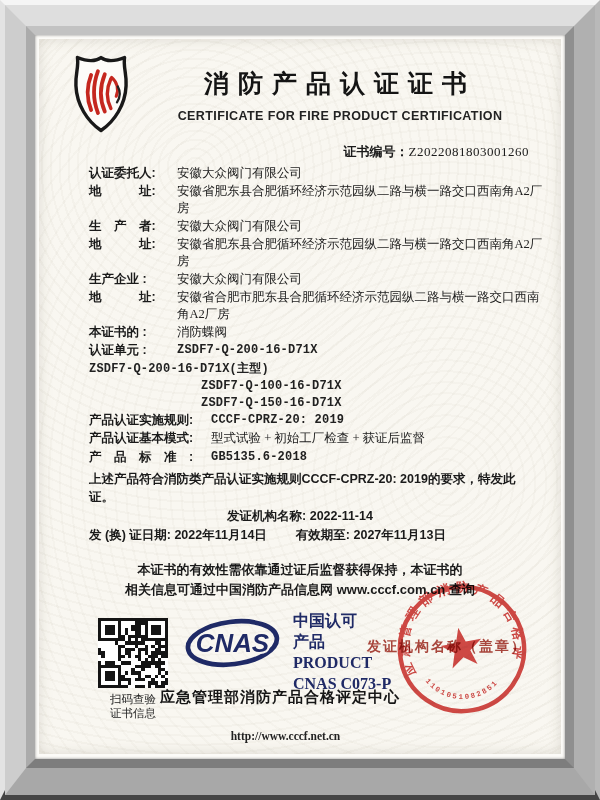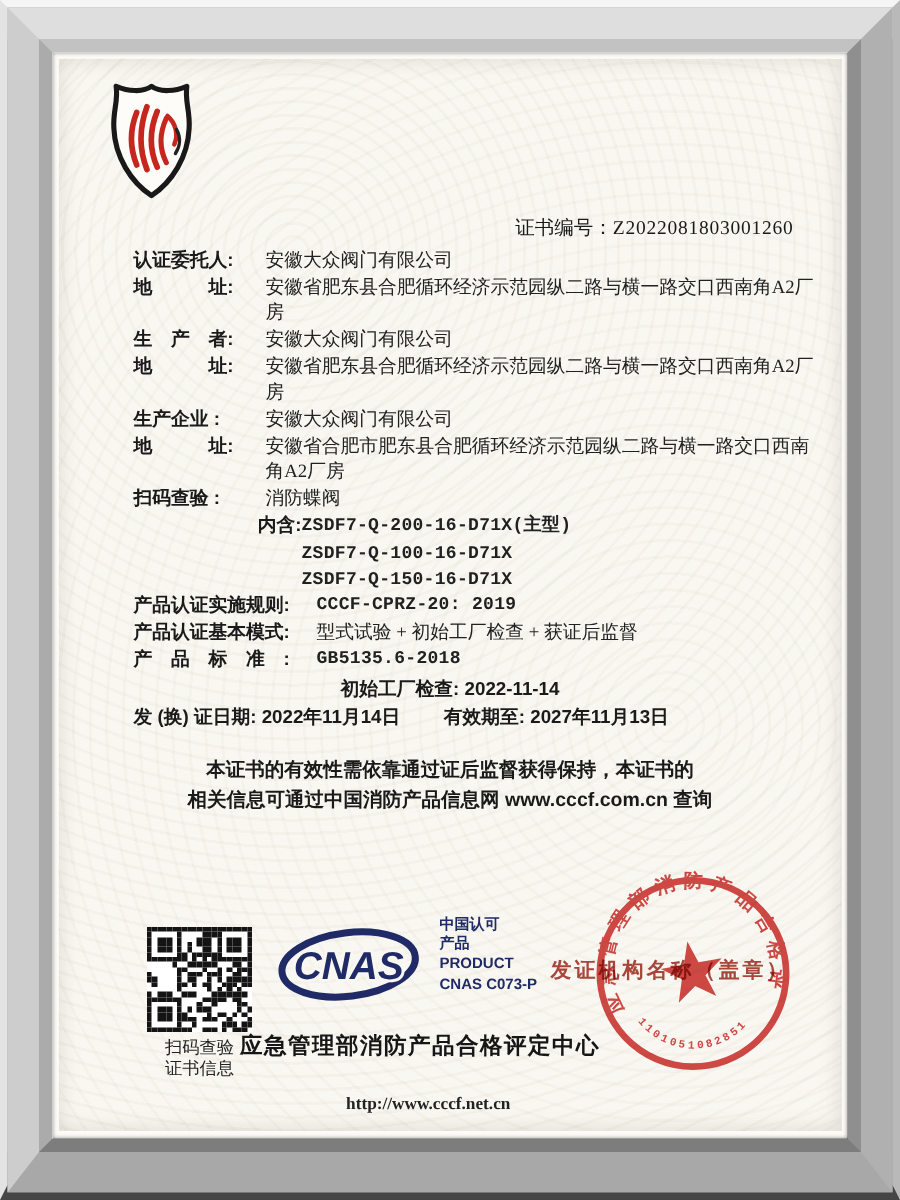--- a/index.html
+++ b/index.html
@@ -90,6 +90,10 @@
       <path d="M64,33 C71,39 74,49 70,58" fill="none" stroke="#c5271f" stroke-width="4" stroke-linecap="round"></path>
       <path d="M72,45 C76,52 75,60 71,66" fill="none" stroke="#222222" stroke-width="3" stroke-linecap="round"></path>
     </svg>
+    <div class="titles">
+      <div class="cn-title">消防产品认证证书</div>
+      <div class="en-title">CERTIFICATE FOR FIRE PRODUCT CERTIFICATION</div>
+    </div>
   </div>
 
   <div class="certno">

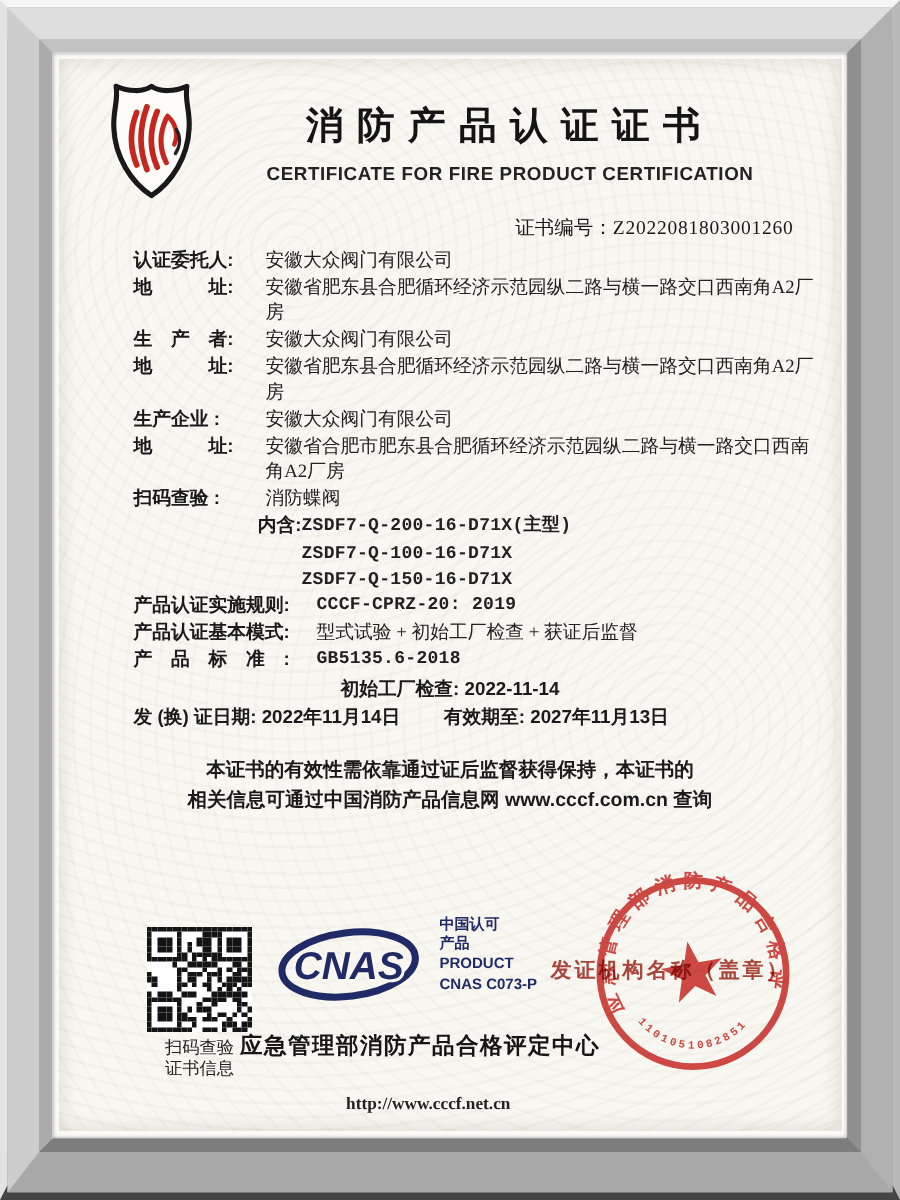--- a/index.html
+++ b/index.html
@@ -33,7 +33,7 @@
   .cn-title{font-size:25px;font-weight:700;letter-spacing:9px;color:#141414;}
   .en-title{font-size:12.5px;font-weight:700;letter-spacing:.4px;margin-top:9px;color:#222;}
   .certno{ text-align:right;margin:6px 16px 4px 0;font-size:13px;}
-  .certno .lbl{font-weight:400;}
+  .certno .lbl{font-weight:700;}
   .certno .num{font-family:"Liberation Serif",serif;font-weight:400;letter-spacing:.5px;}
   
   .fields{margin:4px 0 0 34px;font-size:12.5px;line-height:1.38;}

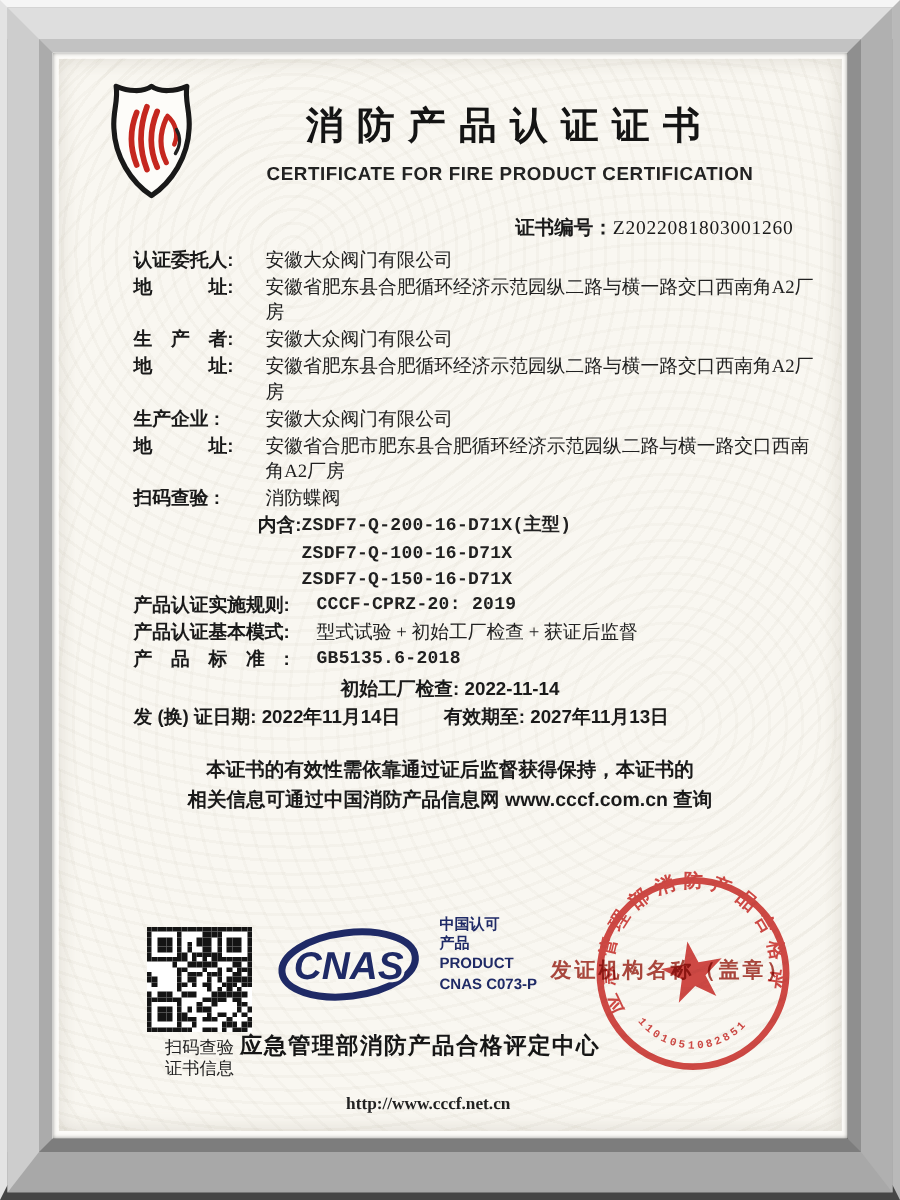--- a/index.html
+++ b/index.html
@@ -132,7 +132,7 @@
     </div>
 
     <div class="row">
-      <span class="lab">扫码查验 :</span>
+      <span class="lab">本证书的 :</span>
       <span class="val">消防蝶阀</span>
     </div>
 

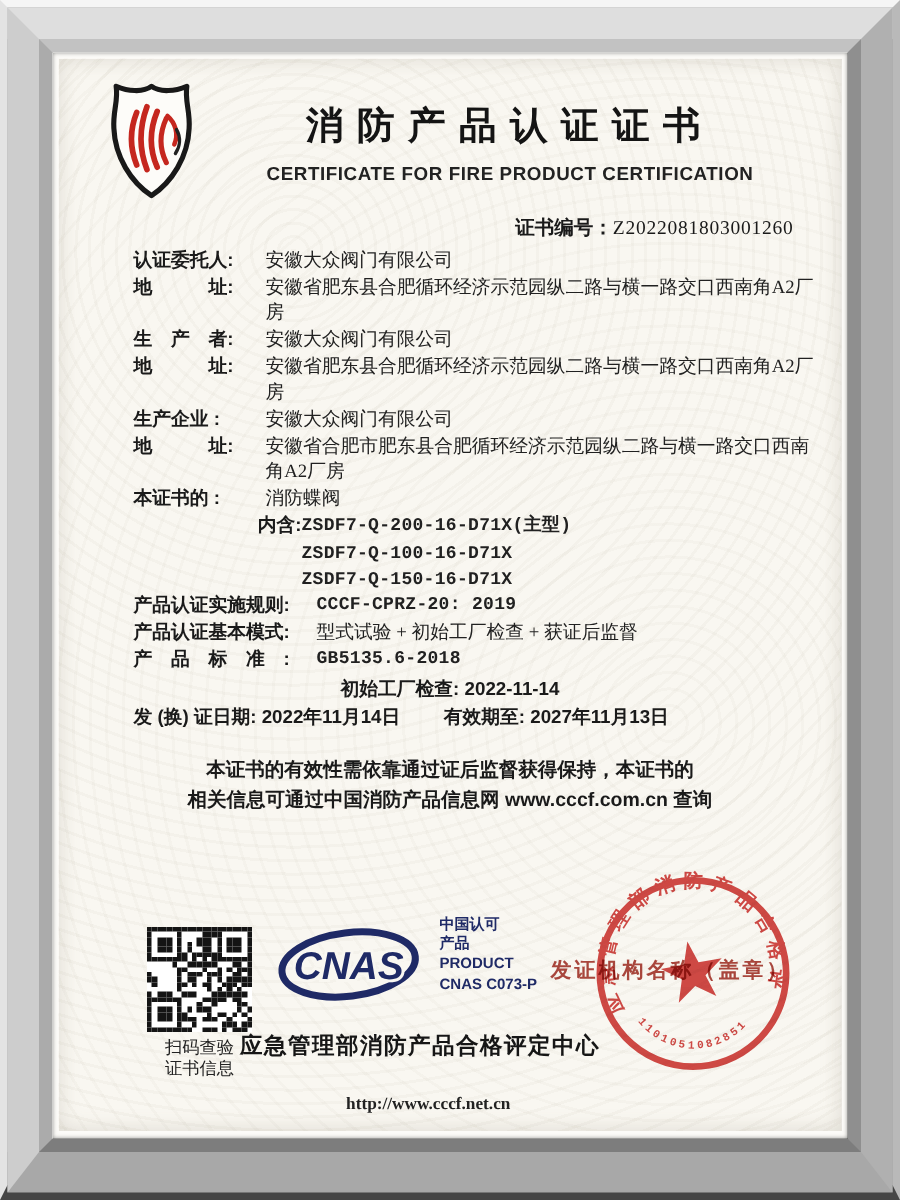--- a/index.html
+++ b/index.html
@@ -136,6 +136,10 @@
       <span class="val">消防蝶阀</span>
     </div>
 
+    <div class="row">
+      <span class="lab">认证单元 :</span>
+      <span class="val mono">ZSDF7-Q-200-16-D71X</span>
+    </div>
 
     <div class="row">
       <span class="lab inner">内含:</span>

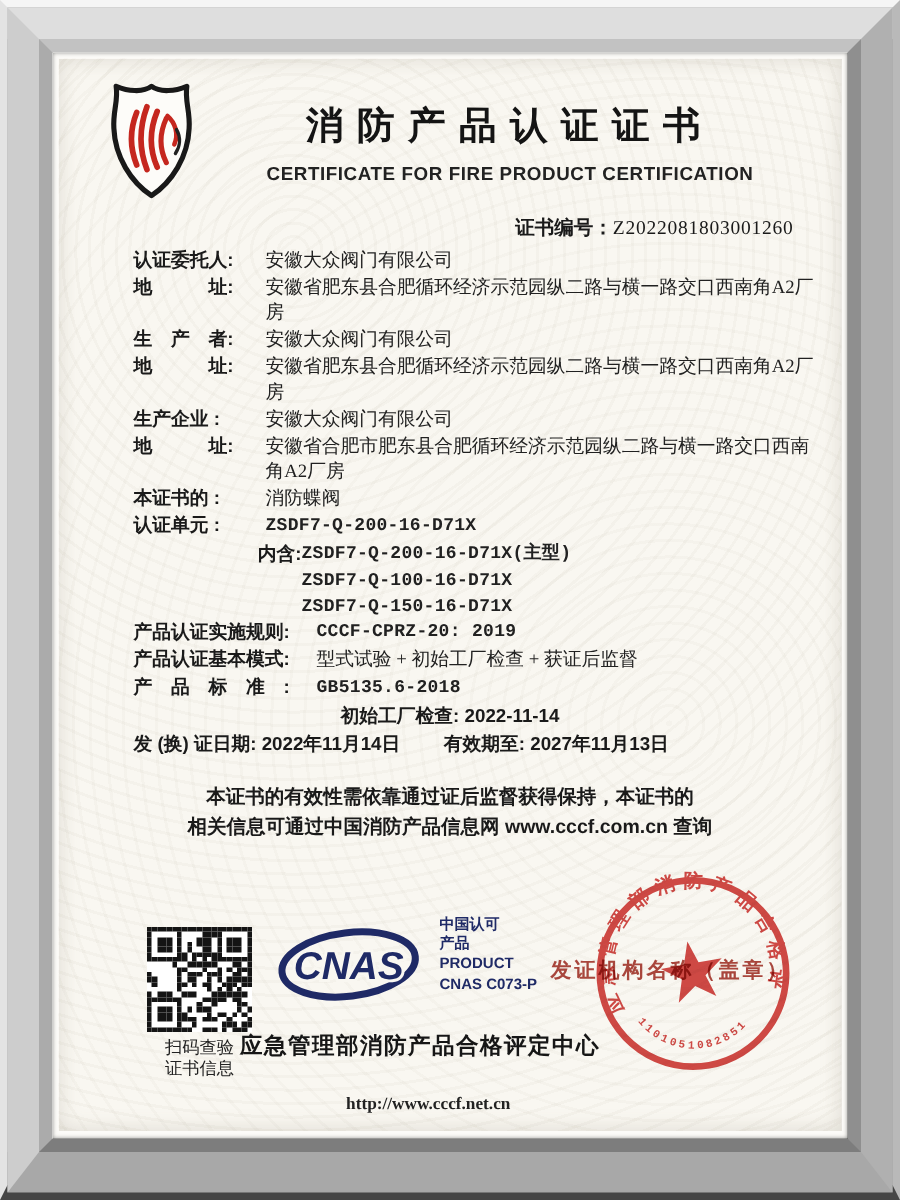--- a/index.html
+++ b/index.html
@@ -142,7 +142,6 @@
     </div>
 
     <div class="row">
-      <span class="lab inner">内含:</span>
       <span class="val mono">ZSDF7-Q-200-16-D71X(主型)</span>
     </div>
 

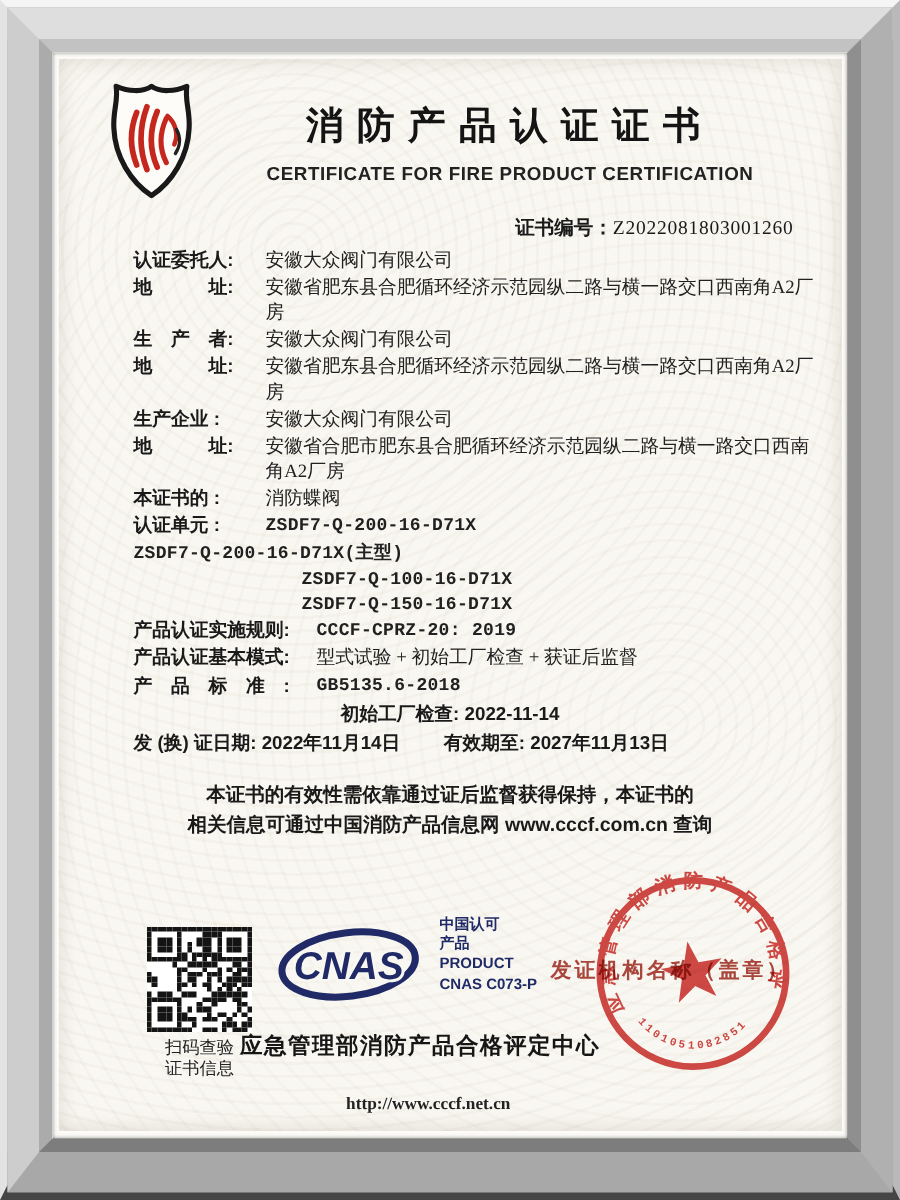--- a/index.html
+++ b/index.html
@@ -172,6 +172,7 @@
     </div>
   </div>
 
+  <div class="statement">上述产品符合消防类产品认证实施规则CCCF-CPRZ-20: 2019的要求，特发此证。</div>
 
   <div class="first-issue">
     <span>初始工厂检查:</span>

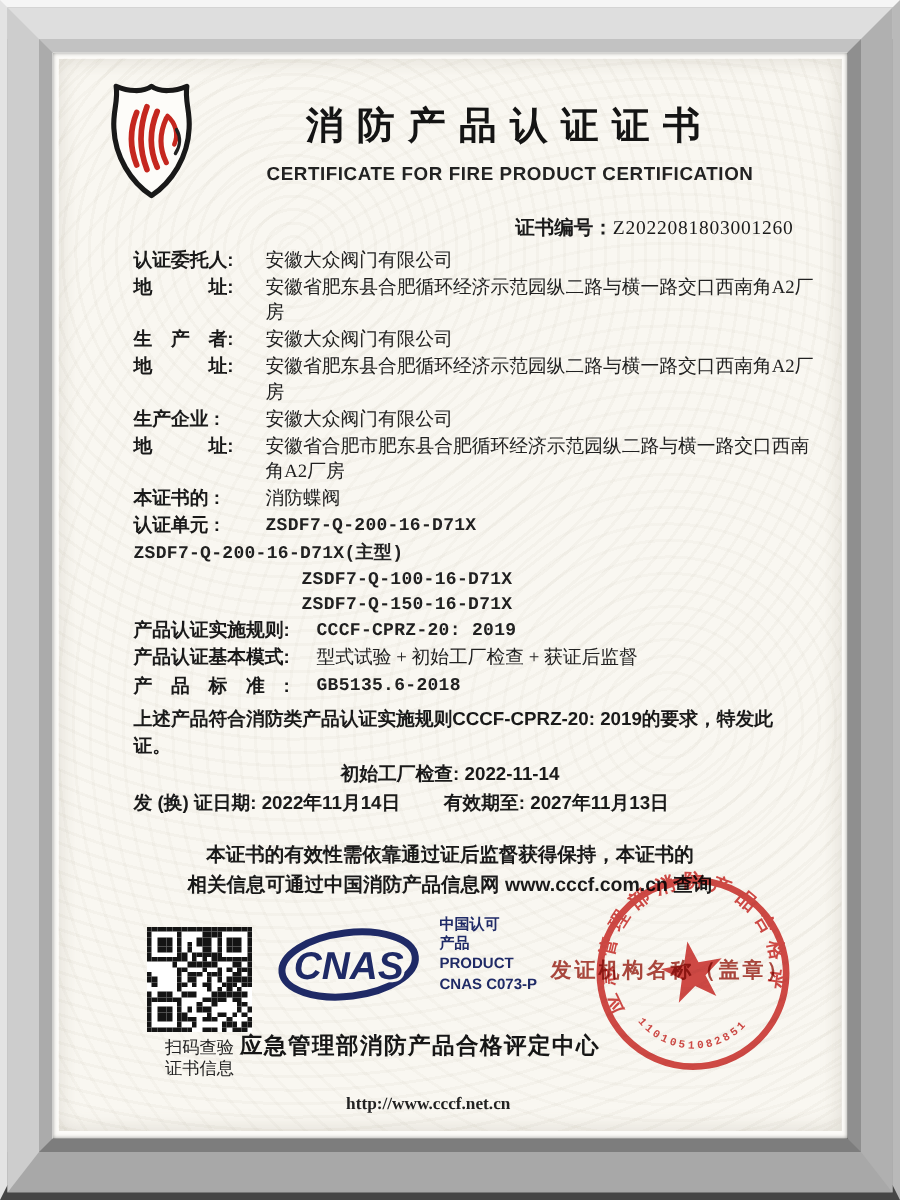--- a/index.html
+++ b/index.html
@@ -175,7 +175,7 @@
   <div class="statement">上述产品符合消防类产品认证实施规则CCCF-CPRZ-20: 2019的要求，特发此证。</div>
 
   <div class="first-issue">
-    <span>初始工厂检查:</span>
+    <span>发证机构名称:</span>
     <span>2022-11-14</span>
   </div>
 

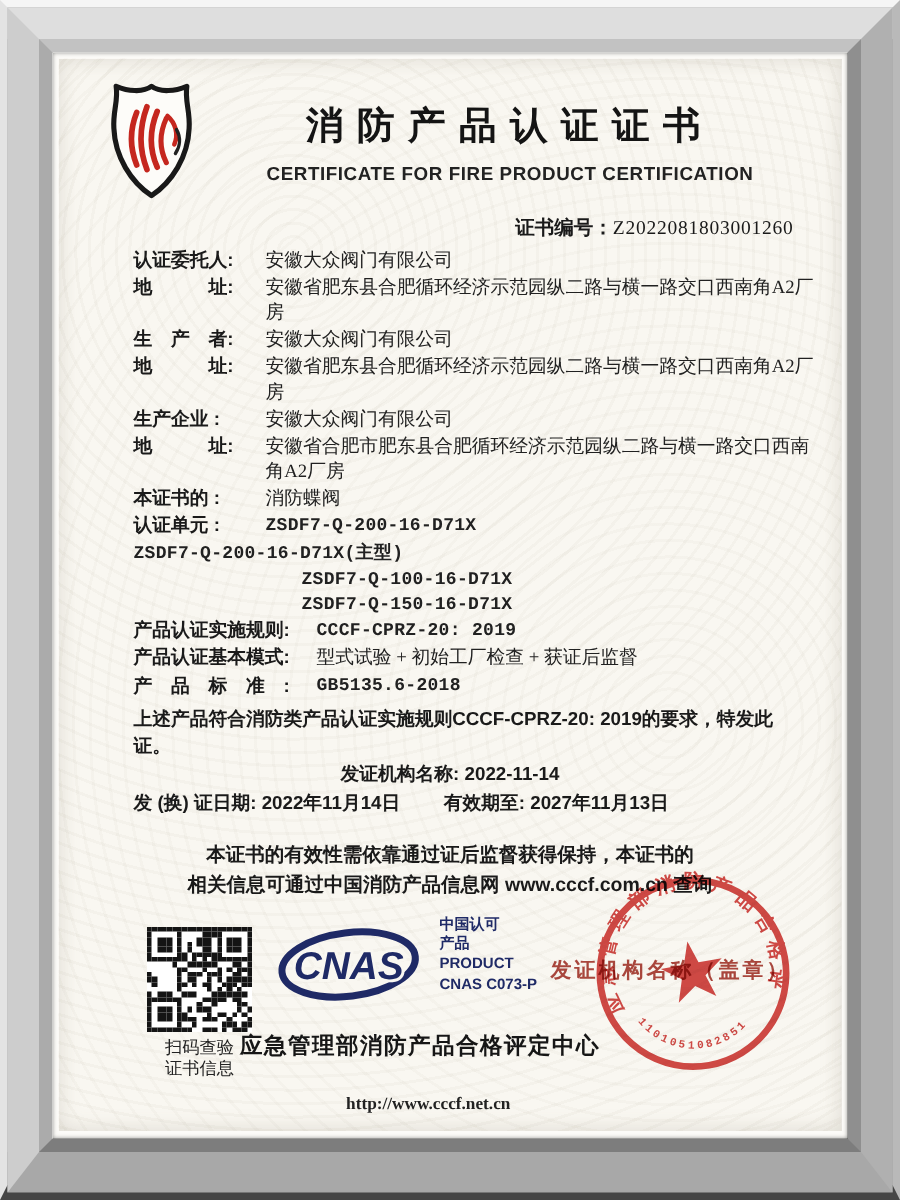--- a/index.html
+++ b/index.html
@@ -57,7 +57,7 @@
   .qr-caption{font-size:11.5px;line-height:1.25;margin-top:4px;color:#222;}
   .cnas-block{position:absolute;left:128px;top:16px;display:flex;align-items:flex-start;}
   .cnas-logo{width:102px;height:66px;}
-  .cnas-text{margin-left:8px;font-size:10px;font-weight:700;color:#1f2a66;line-height:1.32;white-space:nowrap;}
+  .cnas-text{margin-left:8px;font-size:16px;font-weight:700;color:#1f2a66;line-height:1.32;white-space:nowrap;font-family:Liberation Serif, serif;}
   .seal{position:absolute;right:14px;top:-14px;width:138px;height:138px;transform:rotate(-10deg);
         opacity:.92;mix-blend-mode:multiply;z-index:4;}
   .seal-overlay{position:absolute;right:18px;top:44px;z-index:3;white-space:nowrap;

